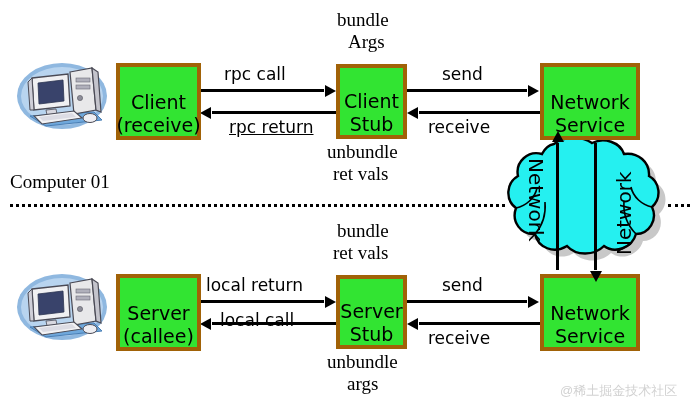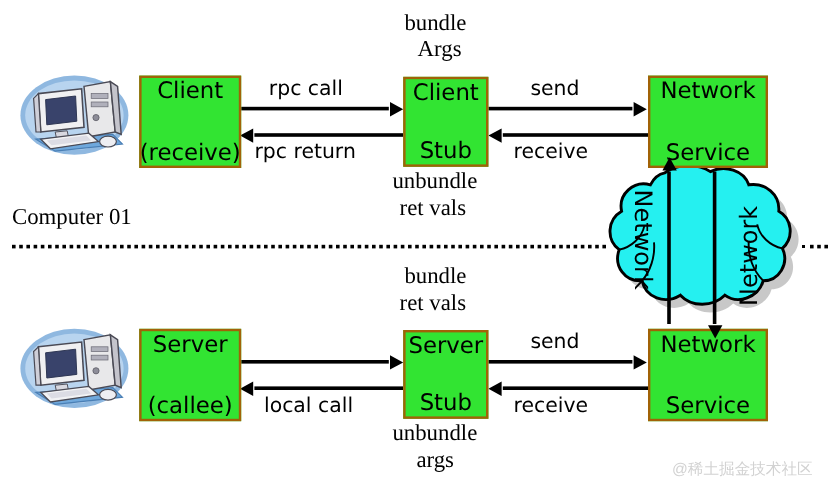--- a/index.html
+++ b/index.html
@@ -22,12 +22,12 @@
   .gbox {
     position: absolute;
     background: #32E432;
-    border: 2px solid #a16207;
+    border: 4px solid #a16207;
     box-sizing: border-box;
     display: flex;
     flex-direction: column;
     align-items: center;
-    justify-content: space-between;
+    justify-content: flex-end;
     font-family: "DejaVu Sans", sans-serif;
     font-size: 19px;
     line-height: 1.18;

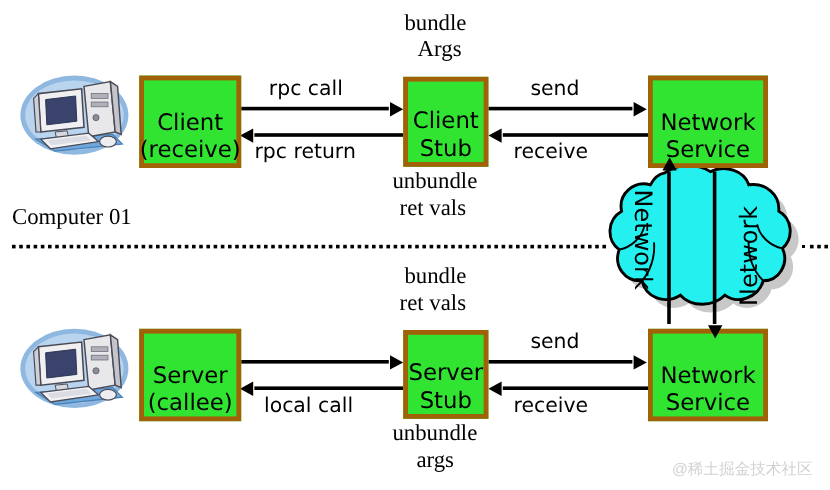--- a/index.html
+++ b/index.html
@@ -170,7 +170,7 @@
   <div class="lbl" style="left:224px; top:64px;">rpc call</div>
 
   <div class="arrow left" style="left:212px; top:111px; width:124px;"></div>
-  <div class="lbl" style="left:212px; top:117px;">rpc return</div>
+  <div class="lbl" style="left:229px; top:117px;text-decoration:underline;">rpc return</div>
 
   <div class="lbl big" style="left:337px; top:9px;">bundle</div>
   <div class="lbl big" style="left:348px; top:31px;">Args</div>

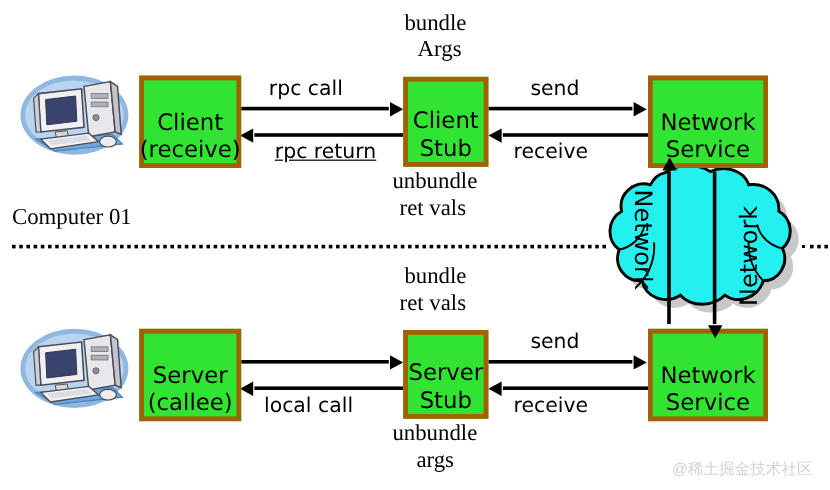--- a/index.html
+++ b/index.html
@@ -269,6 +269,7 @@
   </div>
 
   <div class="arrow right" style="left:201px; top:300px; width:123px;"></div>
+  <div class="lbl" style="left:206px; top:275px;">local return</div>
 
   <div class="arrow left" style="left:212px; top:322px; width:124px;"></div>
   <div class="lbl" style="left:220px; top:328px;">local call</div>

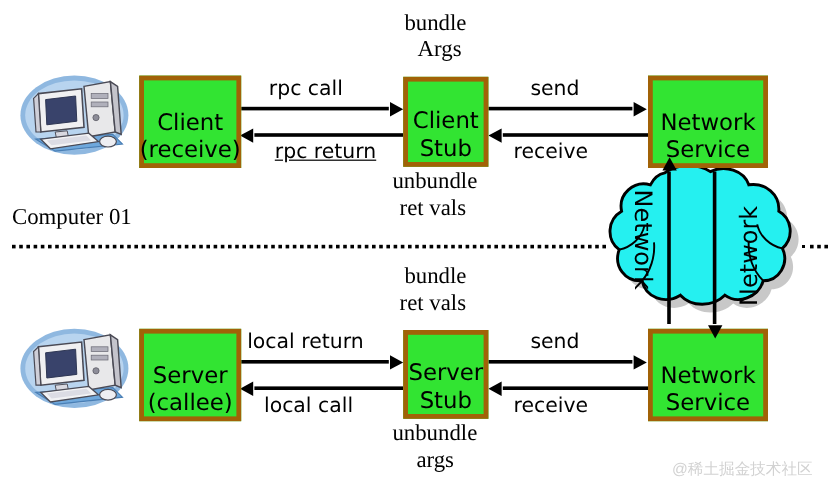--- a/index.html
+++ b/index.html
@@ -272,7 +272,7 @@
   <div class="lbl" style="left:206px; top:275px;">local return</div>
 
   <div class="arrow left" style="left:212px; top:322px; width:124px;"></div>
-  <div class="lbl" style="left:220px; top:328px;">local call</div>
+  <div class="lbl" style="left:220px; top:310px;">local call</div>
 
   <div class="lbl big" style="left:337px; top:220px;">bundle</div>
   <div class="lbl big" style="left:333px; top:242px;">ret vals</div>

